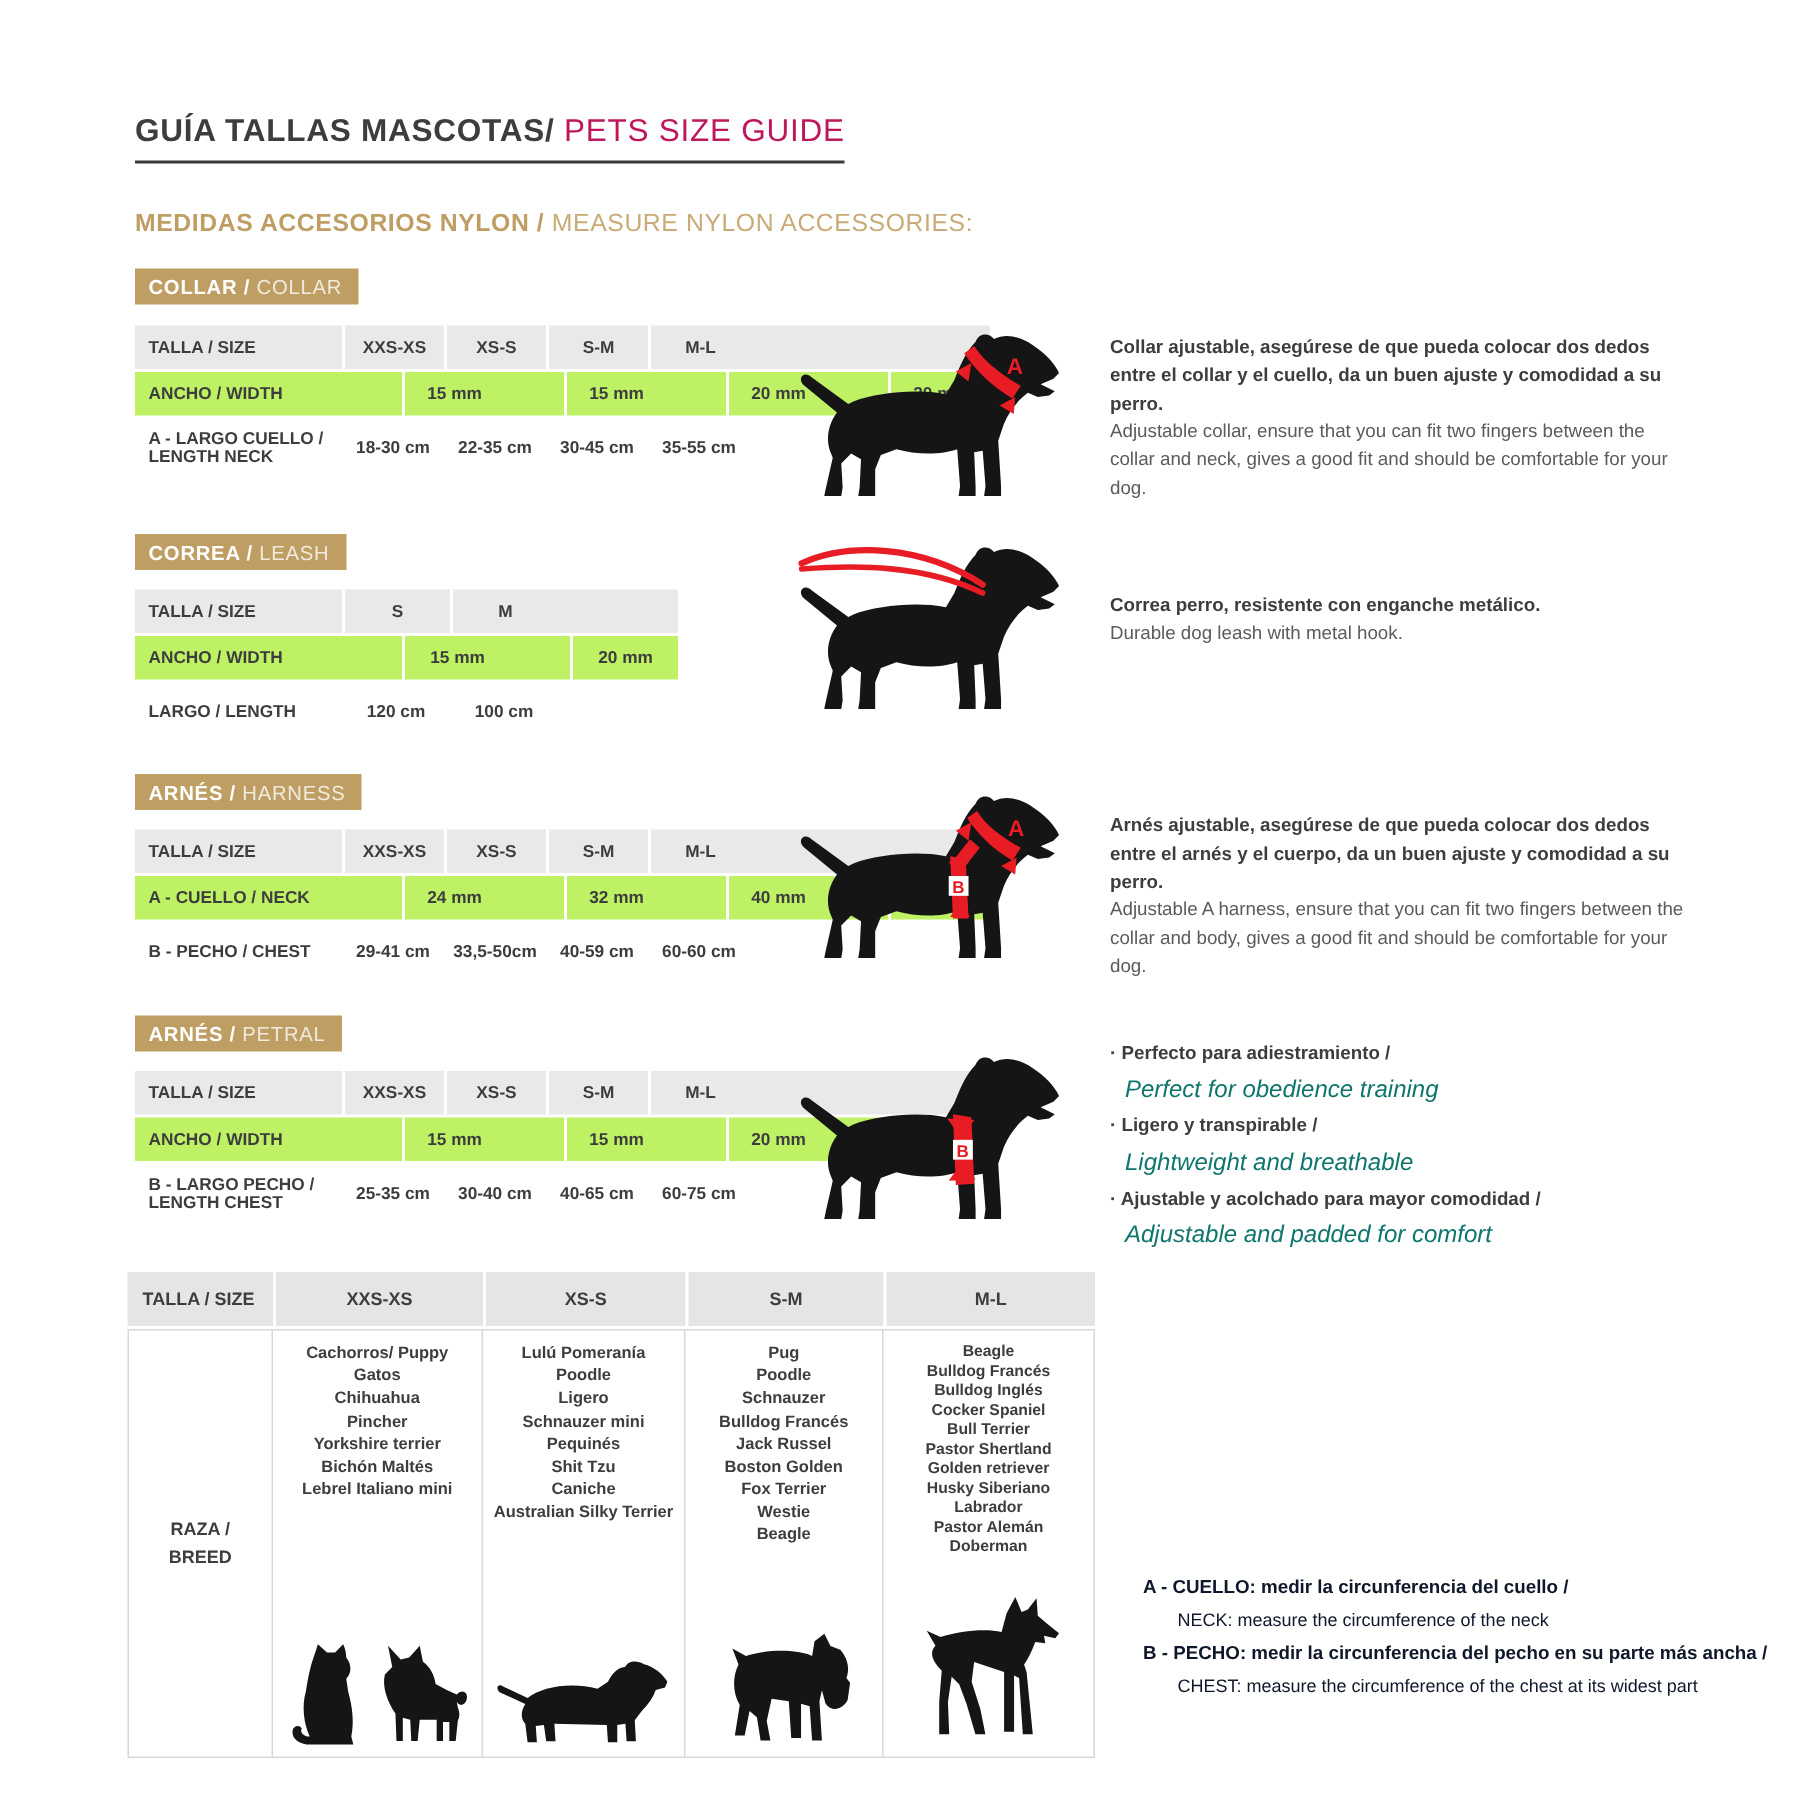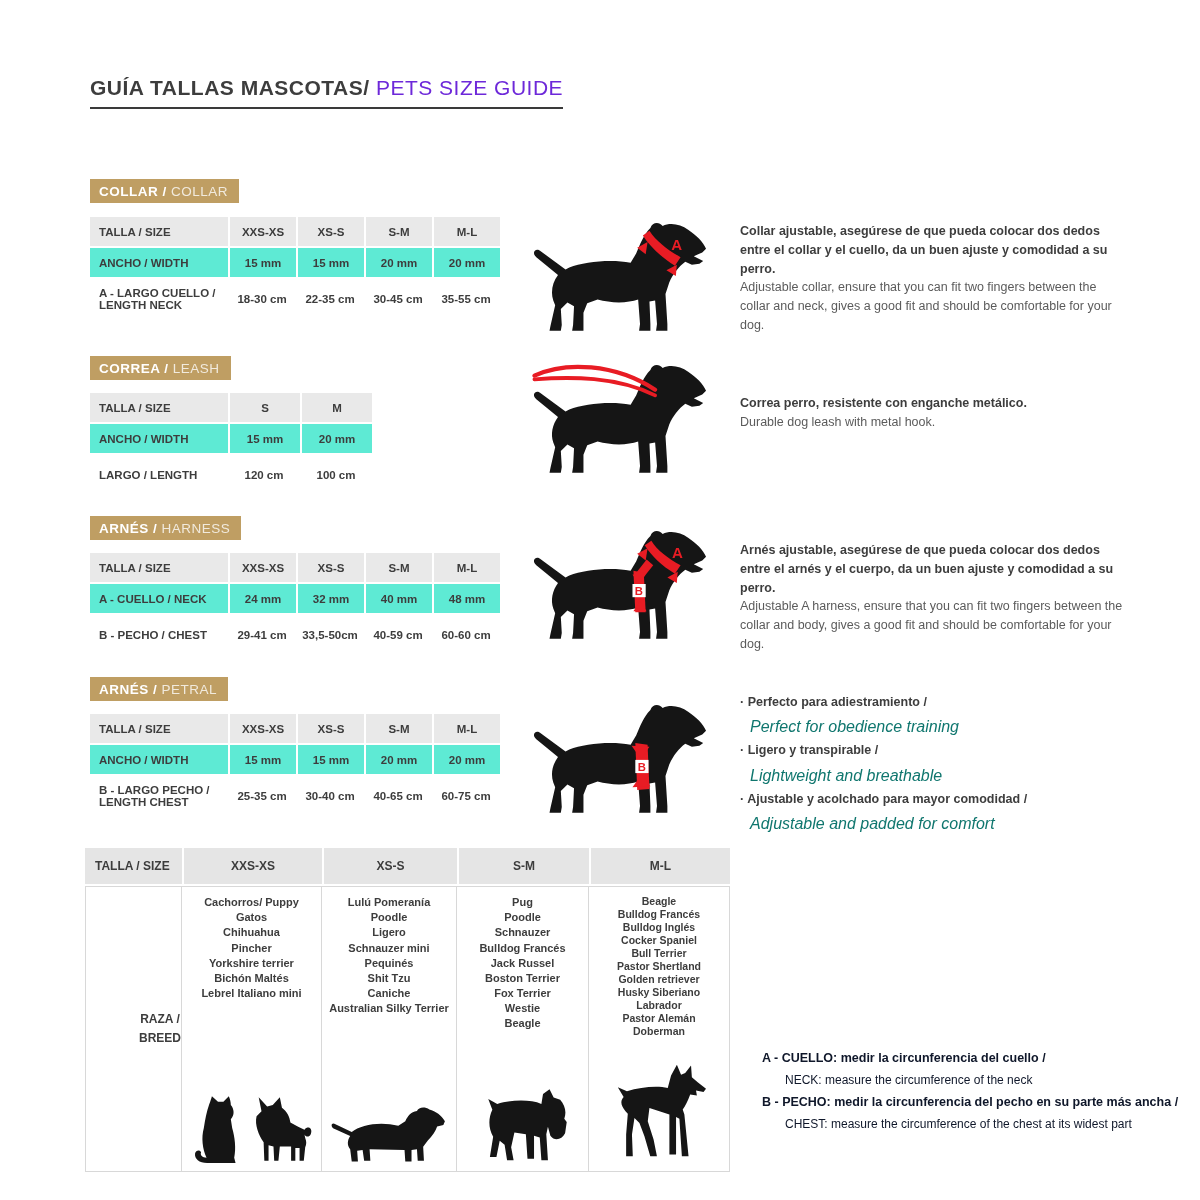--- a/index.html
+++ b/index.html
@@ -9,7 +9,7 @@
 
   
   .title{font-size:21px;font-weight:bold;letter-spacing:.5px;border-bottom:2px solid #3a3a3a;padding-bottom:7px;display:inline-block;}
-  .title .en{font-weight:normal;color:#6d28d9;}
+  .title .en{font-weight:normal;color:#be185d;}
   .subtitle{font-size:16.5px;font-weight:bold;color:#bf9e63;letter-spacing:.4px;}
   .subtitle .en{font-weight:normal;color:#c8ab76;}
 

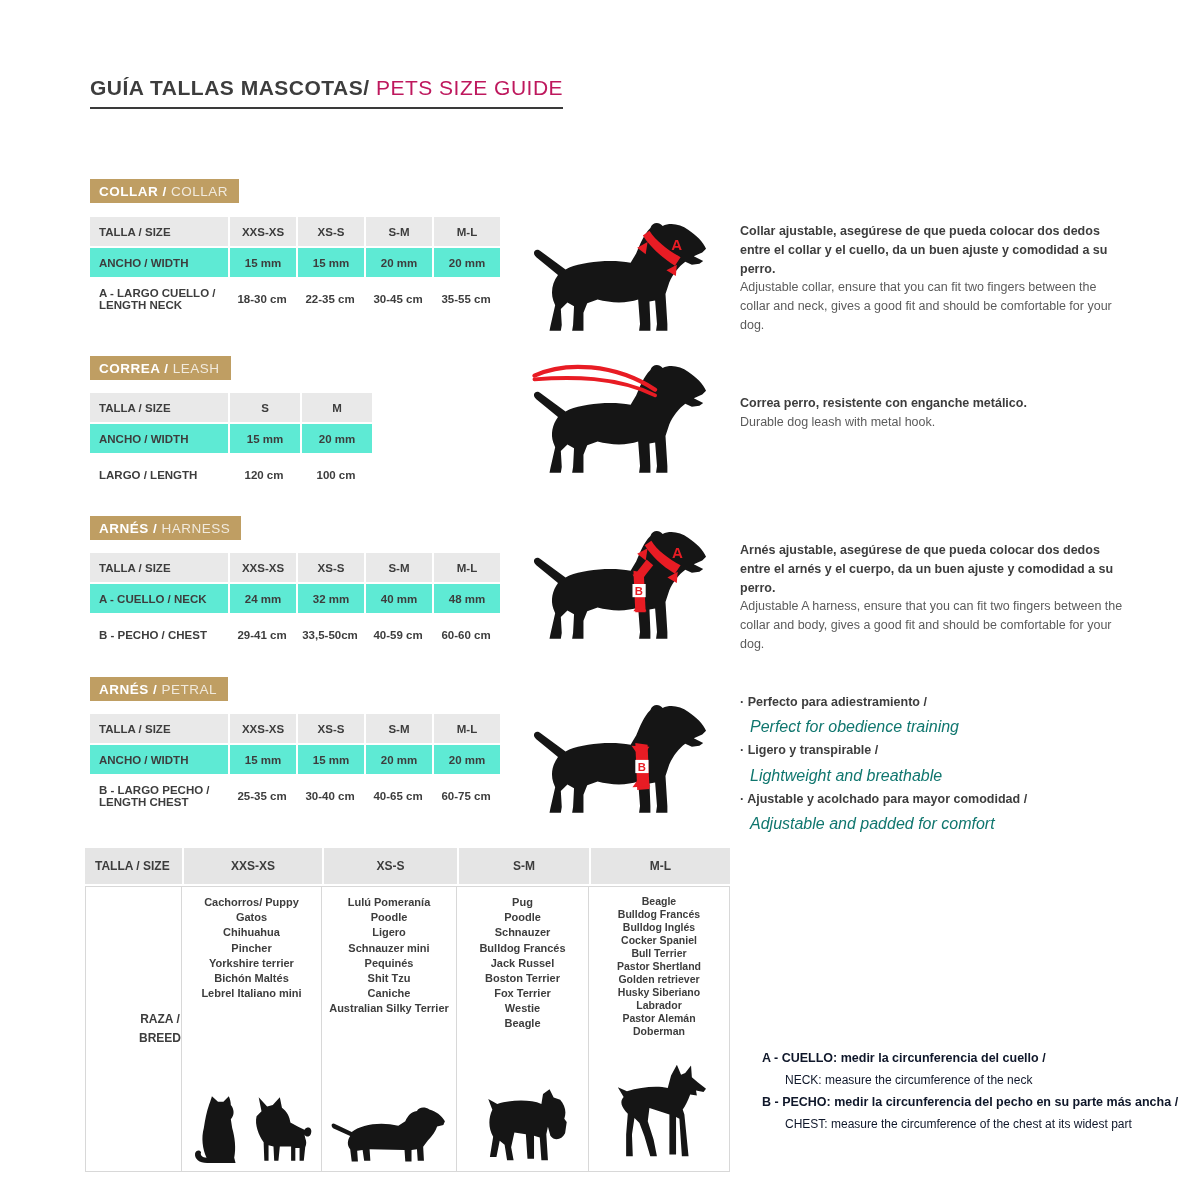--- a/index.html
+++ b/index.html
@@ -87,6 +87,9 @@
     </div>
   </div>
 
+  <div class="abs subtitle" style="left:90px;top:140px;">
+    <span>MEDIDAS ACCESORIOS NYLON /</span><span class="en"> MEASURE NYLON ACCESSORIES:</span>
+  </div>
 
   <div class="abs" style="left:90px;top:179px;">
     <div class="badge"><span>COLLAR /</span><span class="en"> COLLAR</span></div>

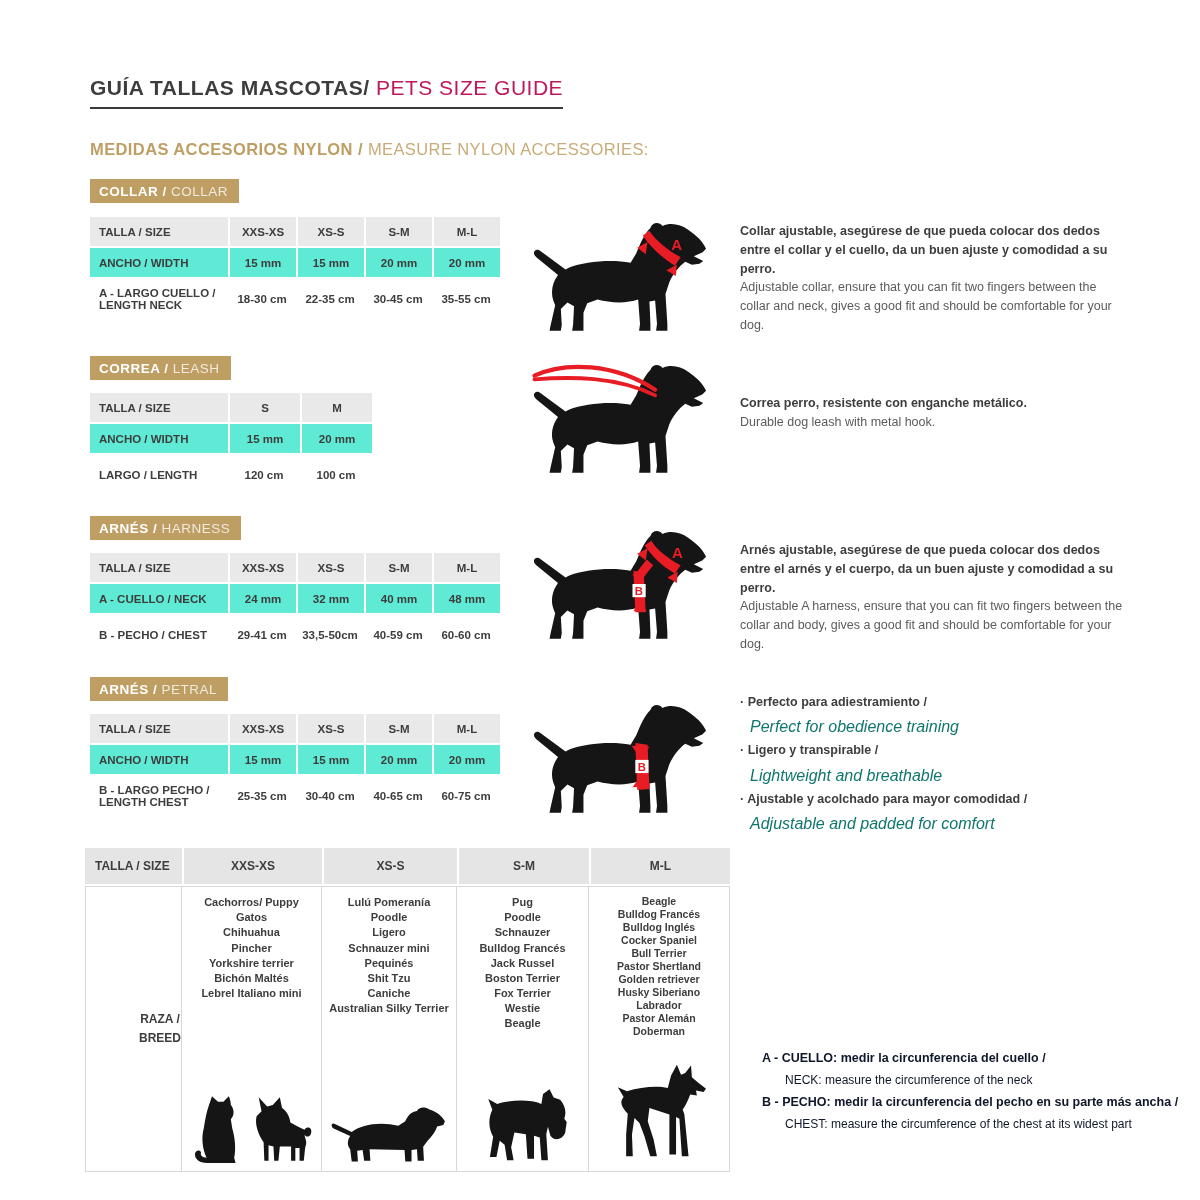--- a/index.html
+++ b/index.html
@@ -25,7 +25,7 @@
   .cols4{grid-template-columns:138px repeat(4,68px);}
   .cols2{grid-template-columns:138px repeat(2,72px);}
   .thead{background:#e9e9e9;min-height:29px;}
-  .tmid{background:#5eead4;min-height:29px;}
+  .tmid{background:#bef264;min-height:29px;gap:40px;}
   .tlast{background:#fff;min-height:40px;}
   .thead .tcell + .tcell,.tmid .tcell + .tcell{border-left:2px solid #fff;}
   .tcell{padding:4px 3px;align-self:stretch;display:flex;align-items:center;justify-content:center;}

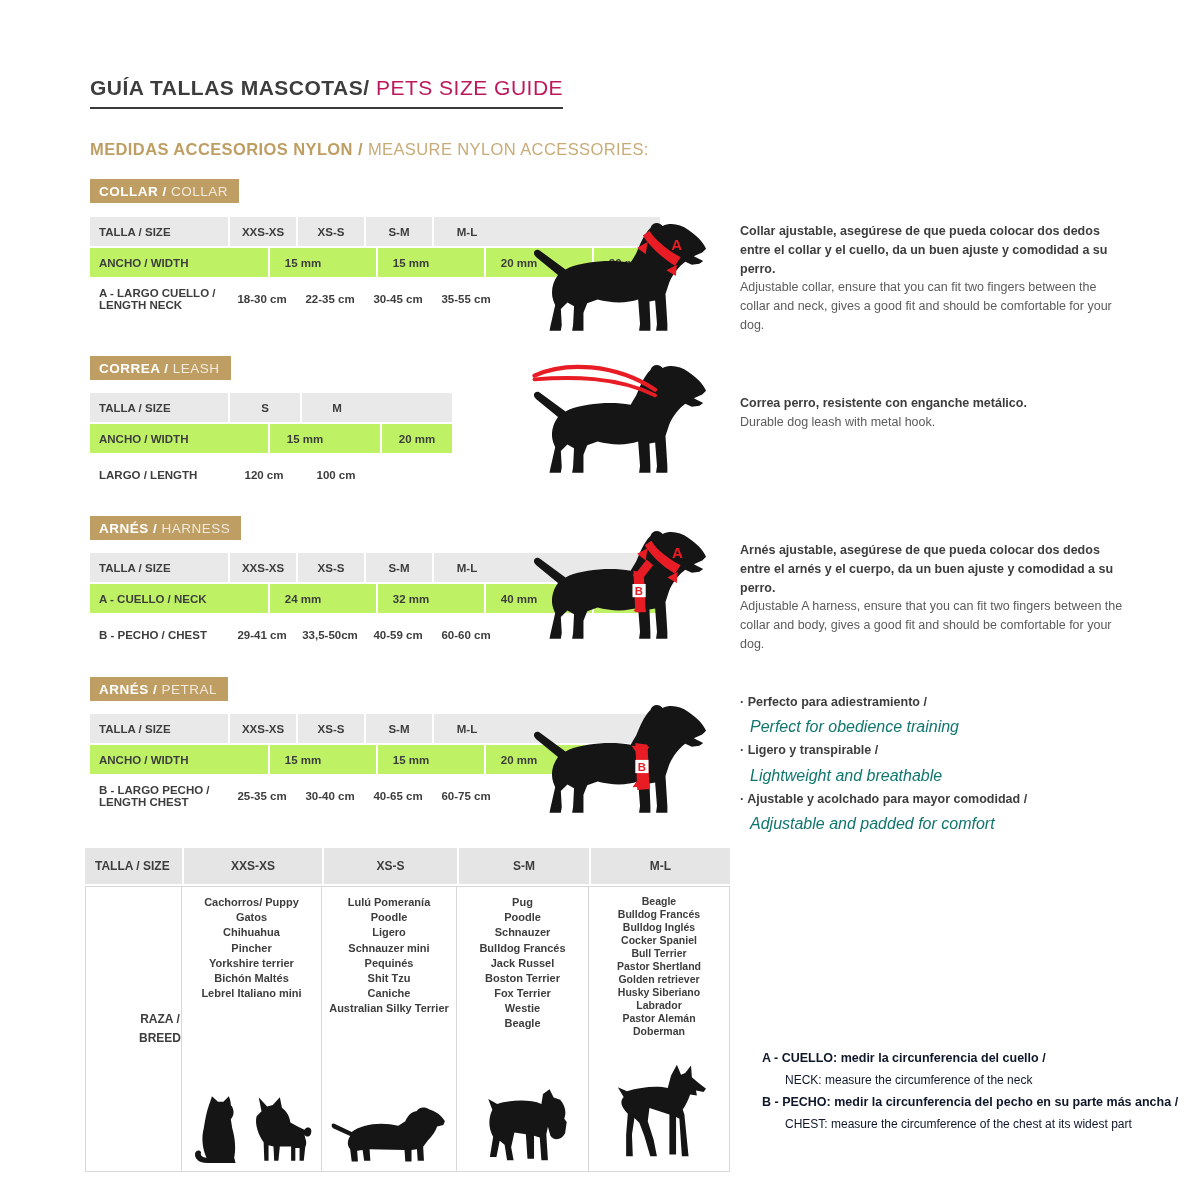--- a/index.html
+++ b/index.html
@@ -304,7 +304,7 @@
             <div>Schnauzer</div>
             <div>Bulldog Francés</div>
             <div>Jack Russel</div>
-            <div>Boston Terrier</div>
+            <div>Boston Golden</div>
             <div>Fox Terrier</div>
             <div>Westie</div>
             <div>Beagle</div>

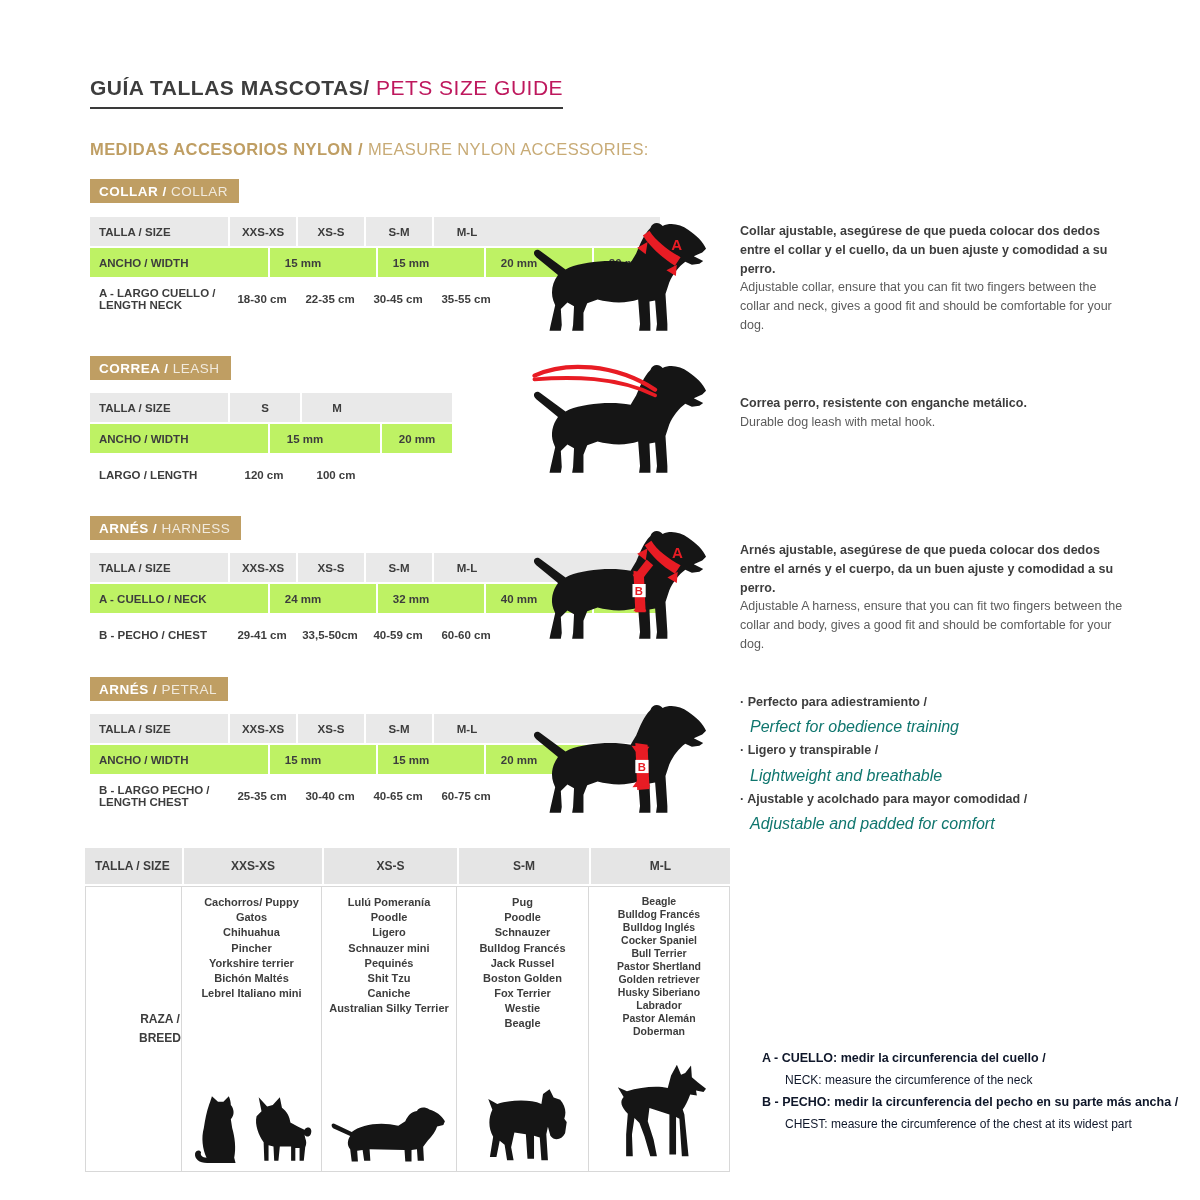--- a/index.html
+++ b/index.html
@@ -52,7 +52,7 @@
   .bbody{display:grid;grid-template-columns:97px 140px 135px 132px 141px;margin-top:2px;height:286px;}
   .bcell{border-right:1px solid #d8d8d8;border-bottom:1px solid #d8d8d8;border-top:1px solid #d8d8d8;
          display:flex;flex-direction:column;align-items:center;padding-top:8px;box-sizing:border-box;}
-  .bcell:first-child{border-left:1px solid #d8d8d8;justify-content:center;padding-top:0;align-items:flex-end;}
+  .bcell:first-child{border-left:1px solid #d8d8d8;justify-content:center;padding-top:0;}
   .rowlabel{font-weight:bold;font-size:12px;text-align:center;line-height:1.6;}
   .breed-list{font-weight:bold;font-size:11px;line-height:1.38;text-align:center;}
   .breed-list.tight{font-size:10.5px;line-height:1.24;}

